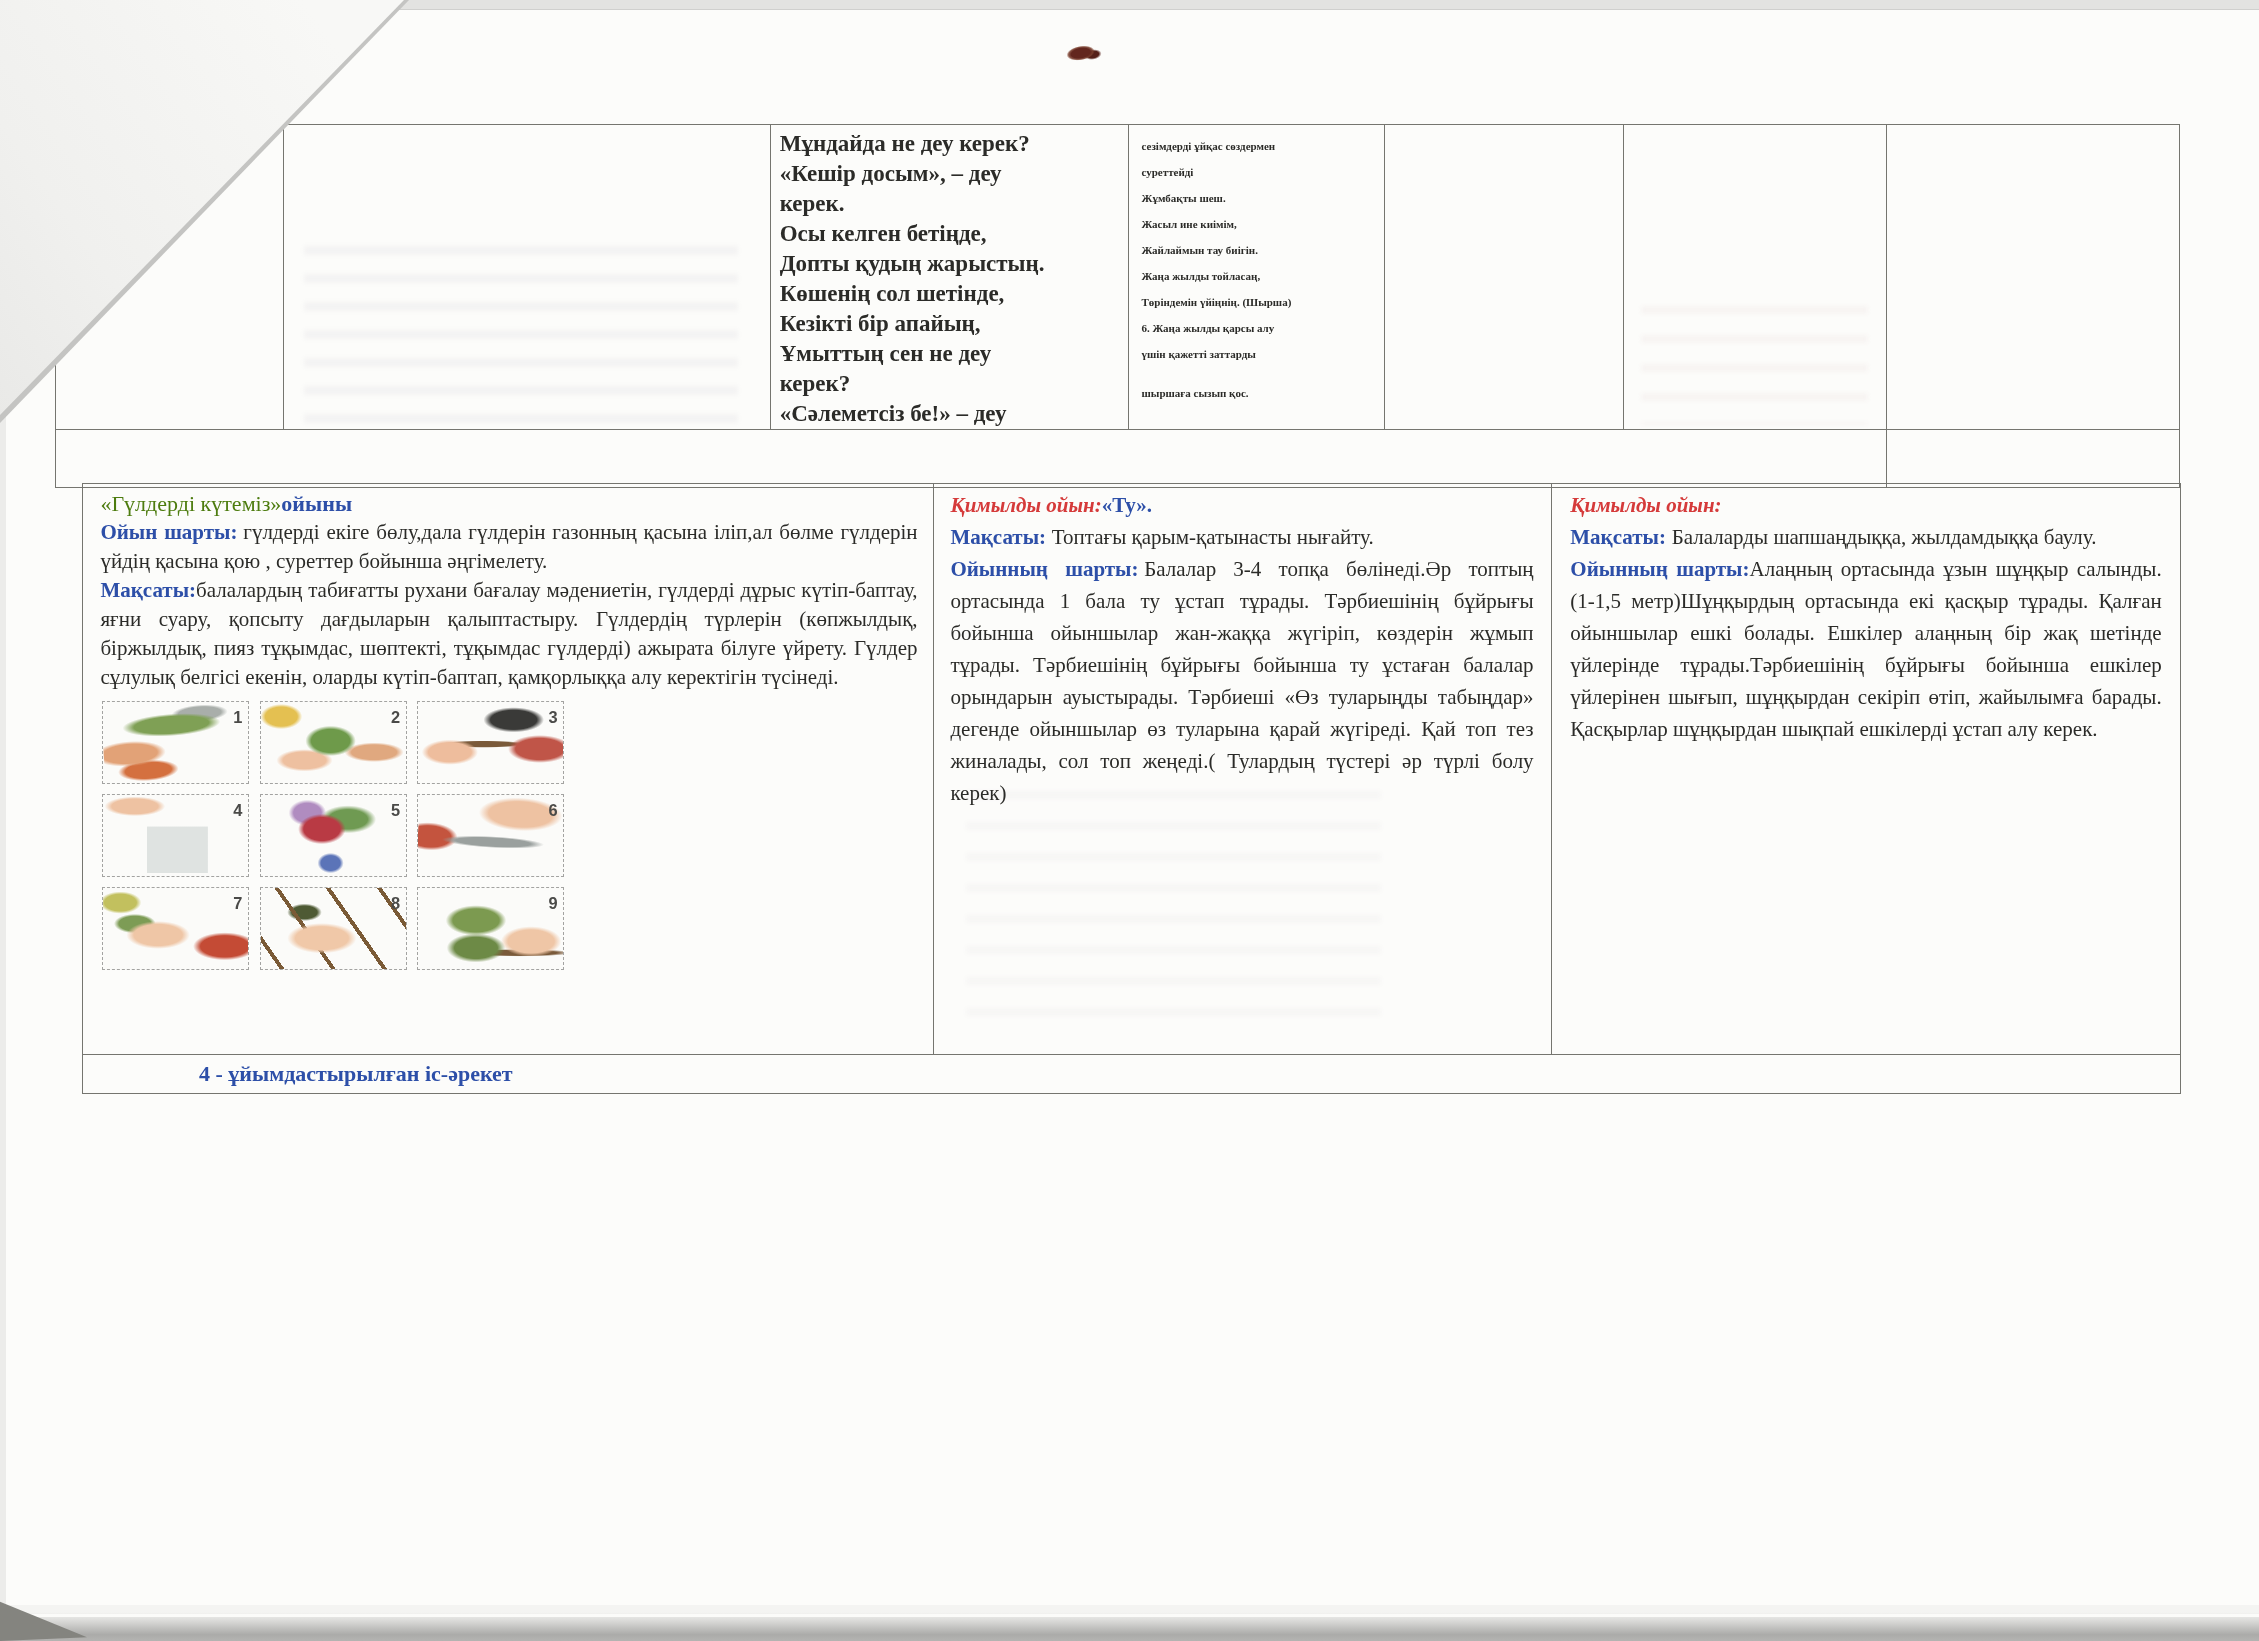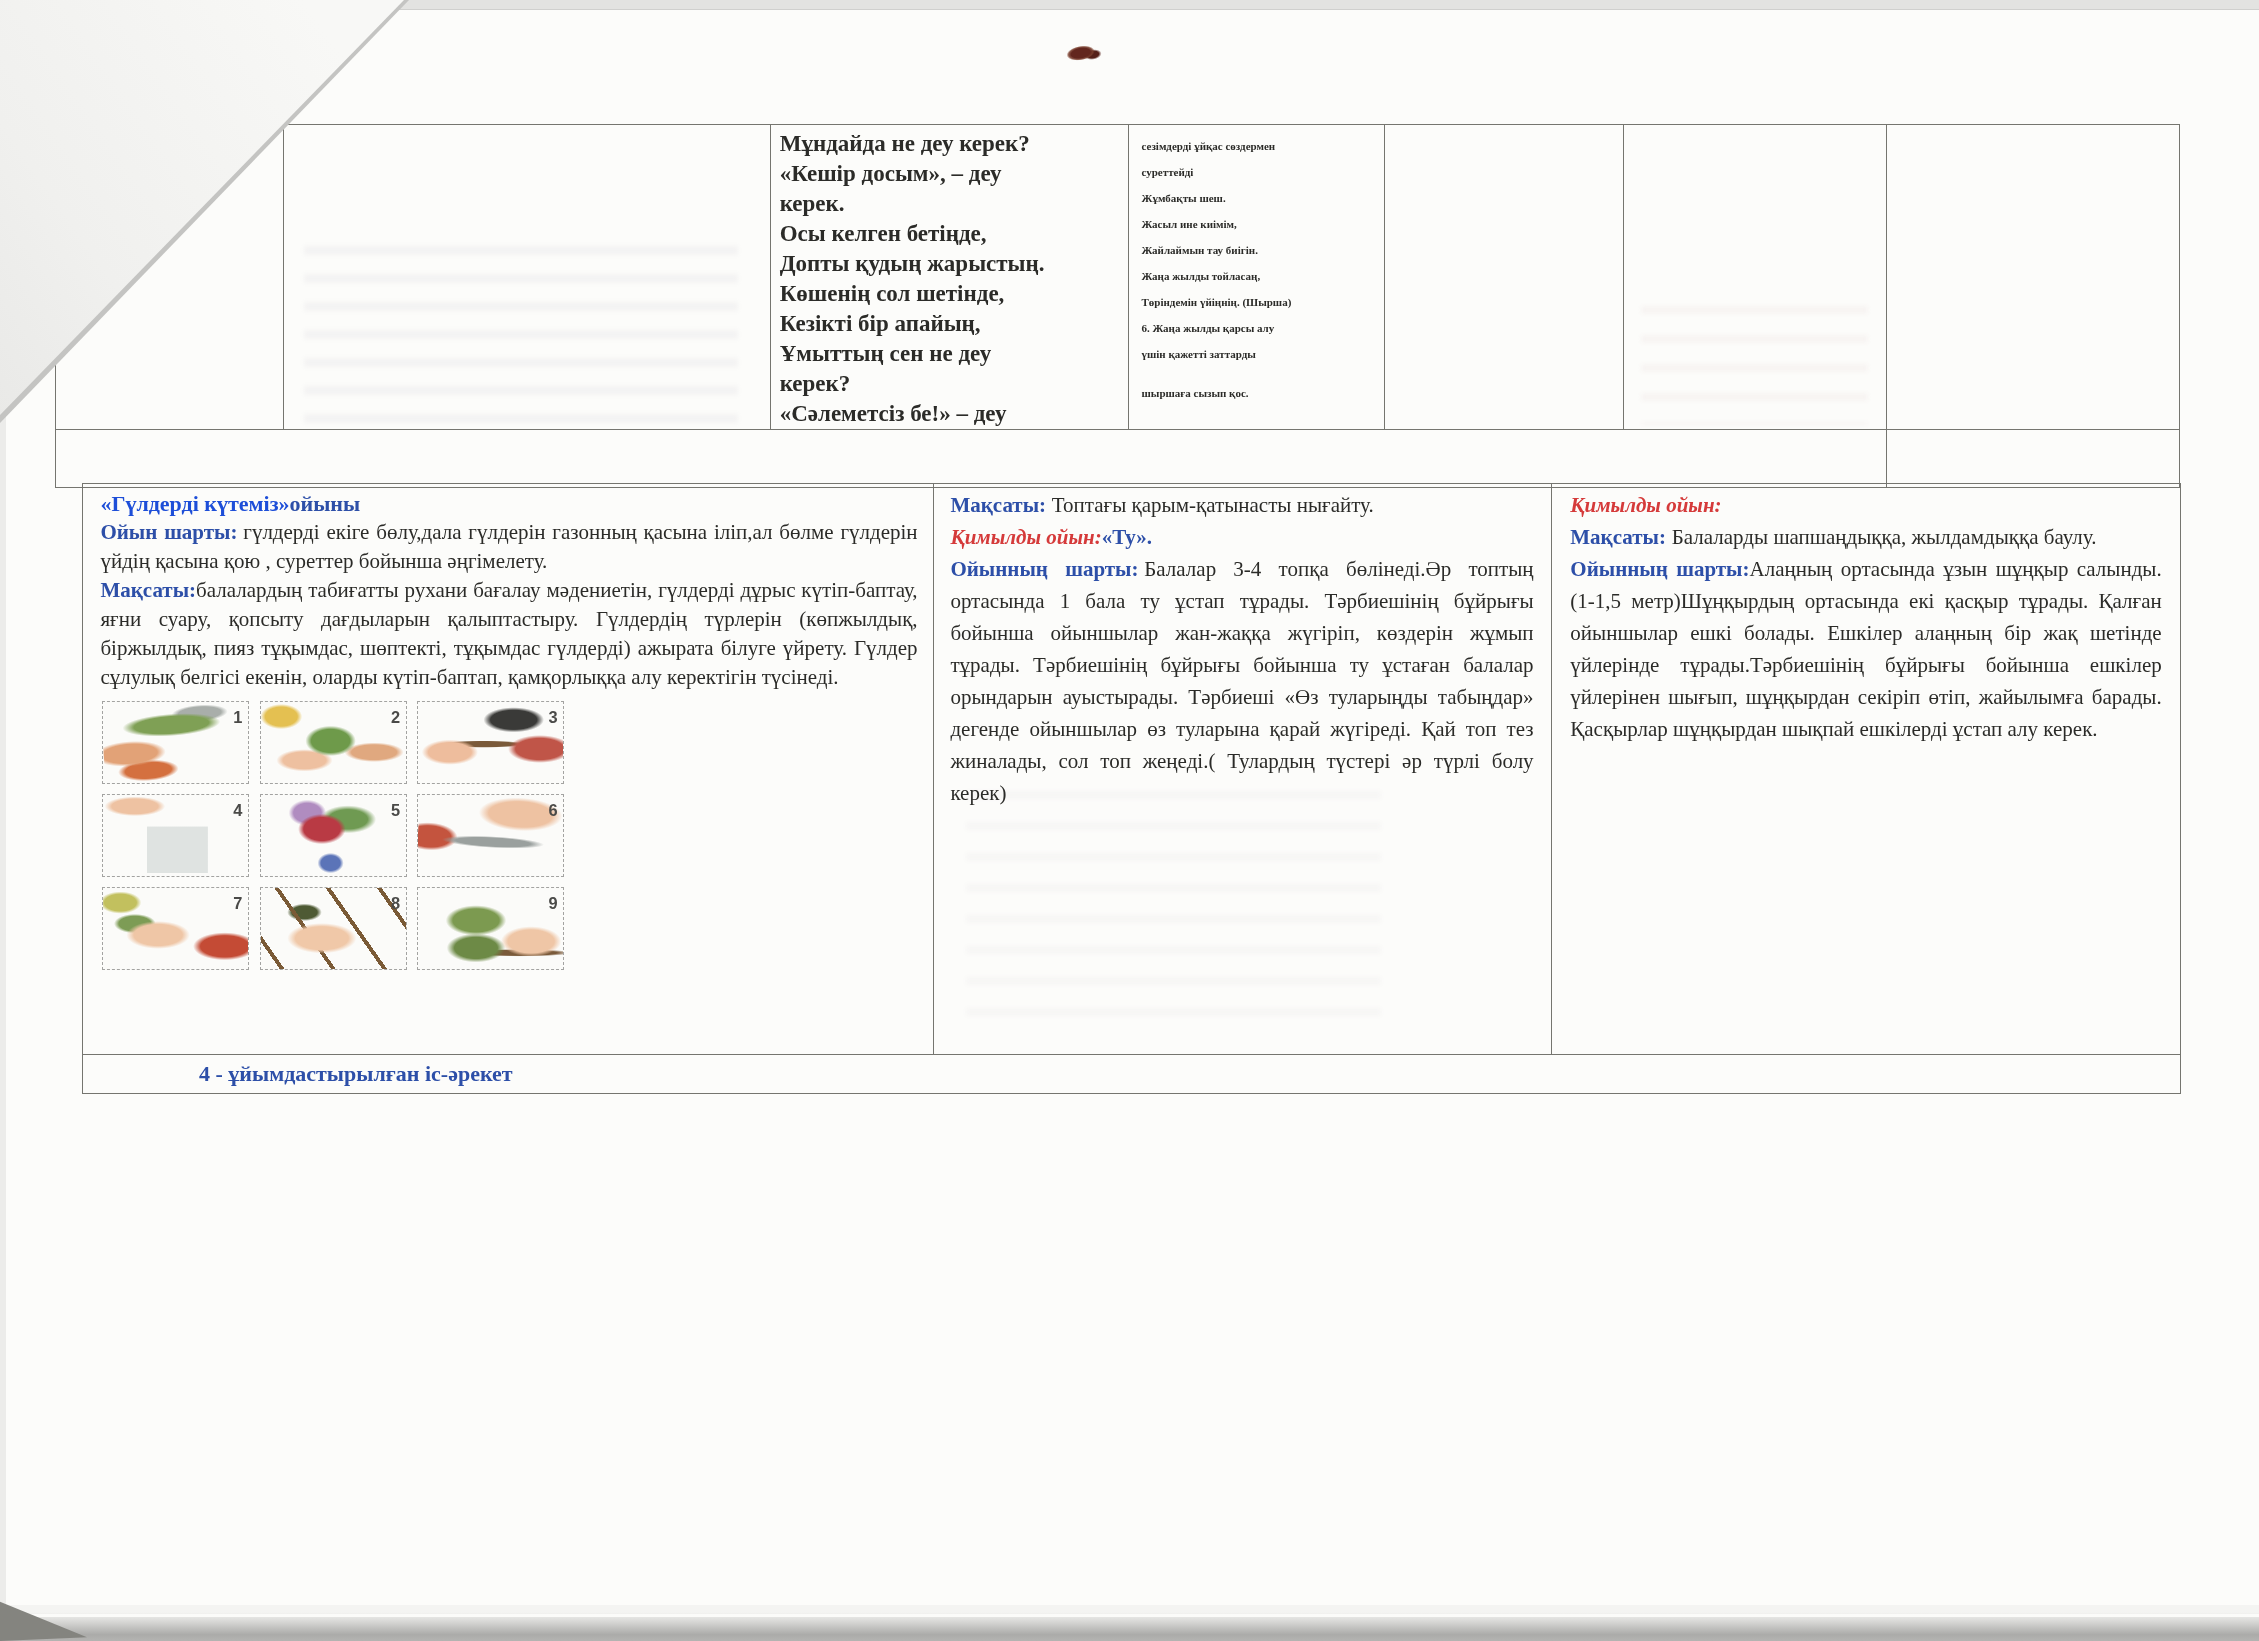--- a/index.html
+++ b/index.html
@@ -47,7 +47,7 @@
   .break-row{position:absolute;left:0;top:305px;width:1830px;height:57px;
     display:flex;align-items:center;justify-content:center;padding-left:328px;box-sizing:border-box;}
   .blue-bold{color:#2d4fa8;font-weight:bold;}
-  .red-bold{color:#1d4ed8;font-weight:bold;}
+  .red-bold{color:#4d7c0f;font-weight:normal;}
   .red-italic{color:#d53a3a;font-weight:bold;font-style:italic;}
   .break-row span{font-size:22px;}
   .gtable{left:82px;top:483px;width:2097px;height:609px;border:1px solid var(--bd);}

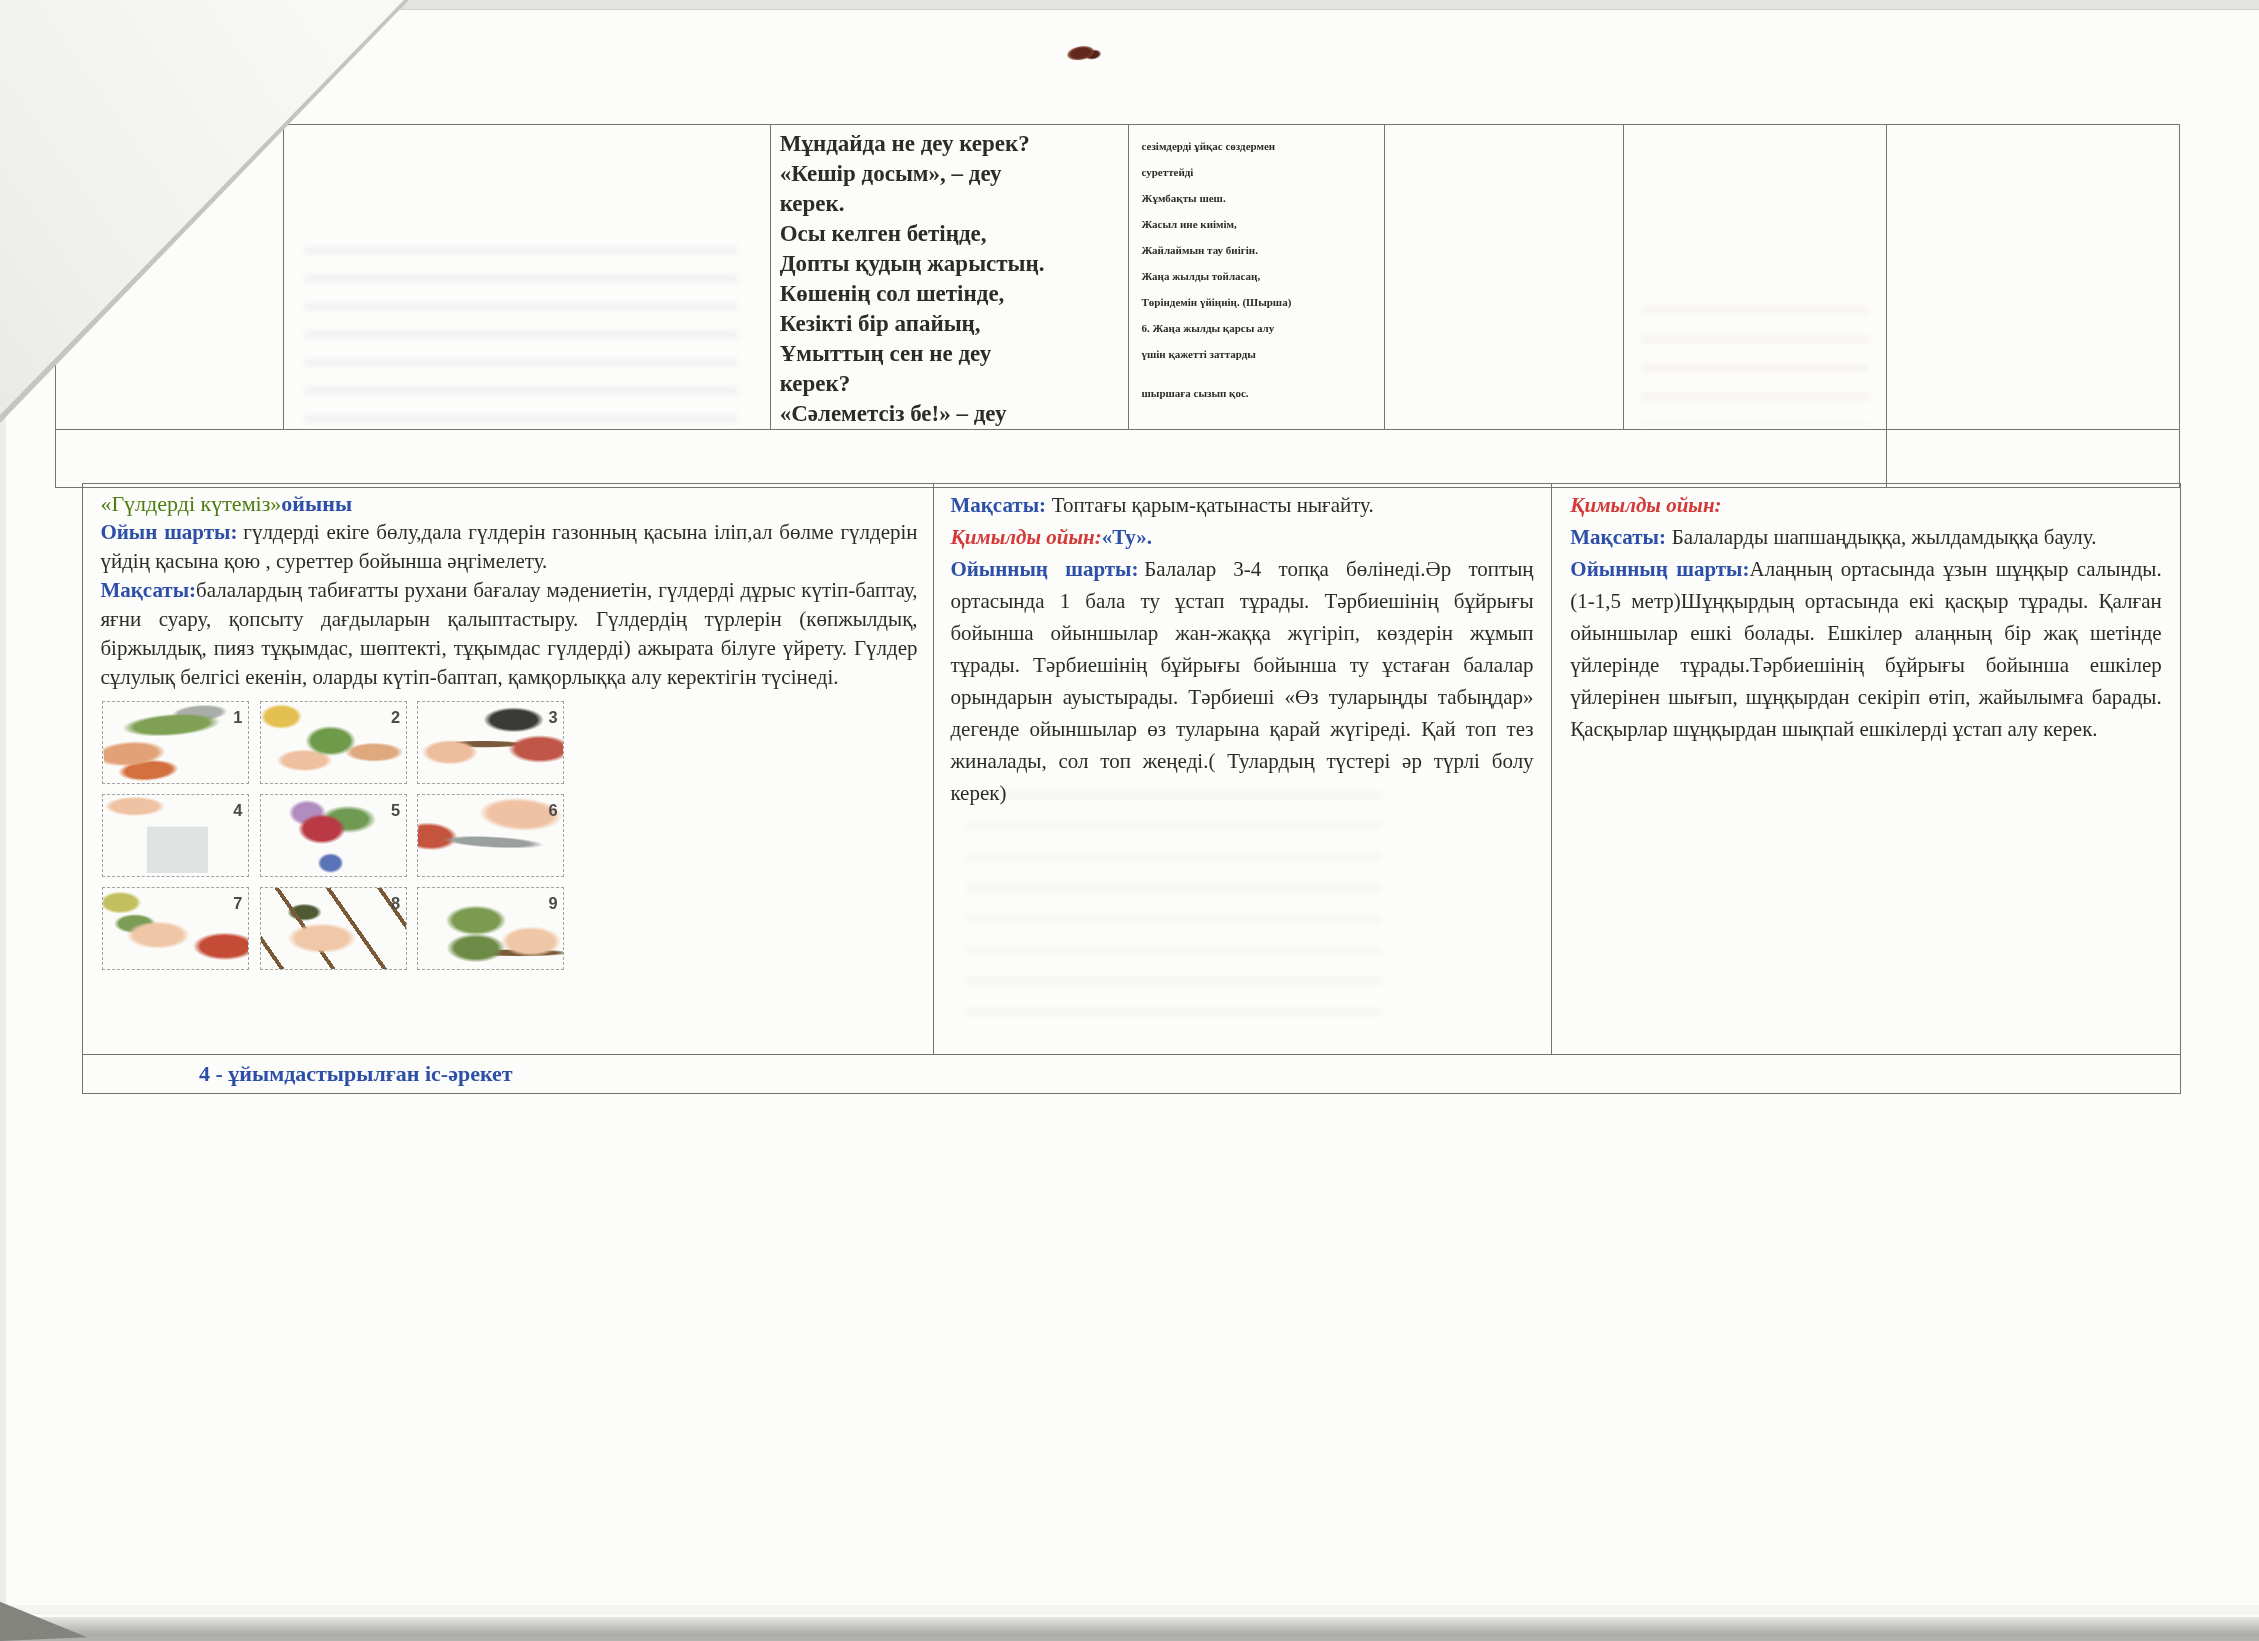--- a/index.html
+++ b/index.html
@@ -222,10 +222,10 @@
 
   <div class="gcol gcol2">
     <p>
+      <span class="red-italic">Қимылды ойын:</span><span class="blue-bold">«Ту».</span>
+    </p>
+    <p>
       <span class="blue-bold lbl-sp">Мақсаты:</span><span>Топтағы қарым-қатынасты нығайту.</span>
-    </p>
-    <p>
-      <span class="red-italic">Қимылды ойын:</span><span class="blue-bold">«Ту».</span>
     </p>
     <p>
       <span class="blue-bold lbl-sp">Ойынның шарты:</span><span>Балалар 3-4 топқа бөлінеді.Әр топтың ортасында 1 бала ту ұстап тұрады. Тәрбиешінің бұйрығы бойынша ойыншылар жан-жаққа жүгіріп, көздерін жұмып тұрады. Тәрбиешінің бұйрығы бойынша ту ұстаған балалар орындарын ауыстырады. Тәрбиеші «Өз туларыңды табыңдар» дегенде ойыншылар өз туларына қарай жүгіреді. Қай топ тез жиналады, сол топ жеңеді.( Тулардың түстері әр түрлі болу керек)</span>

